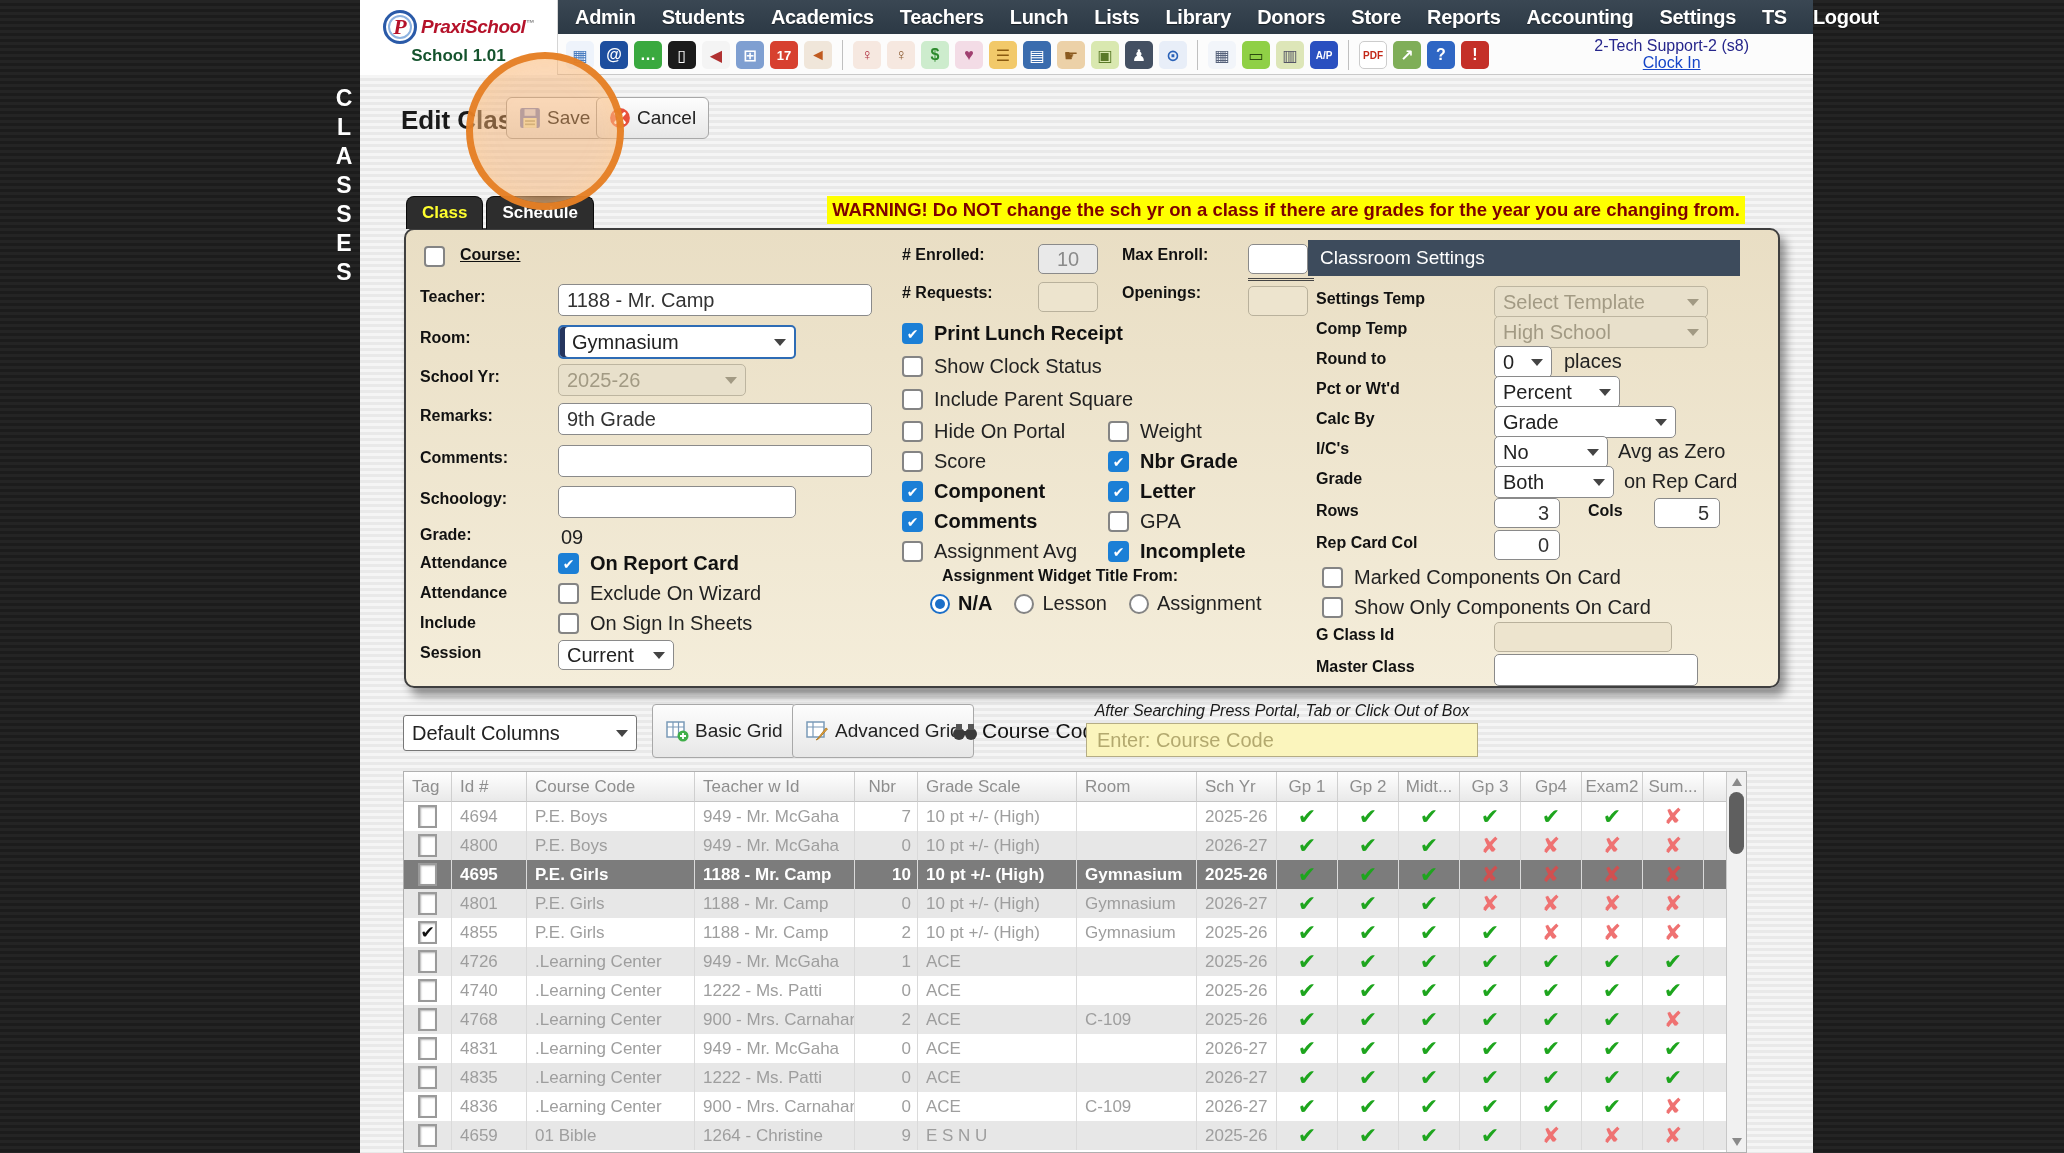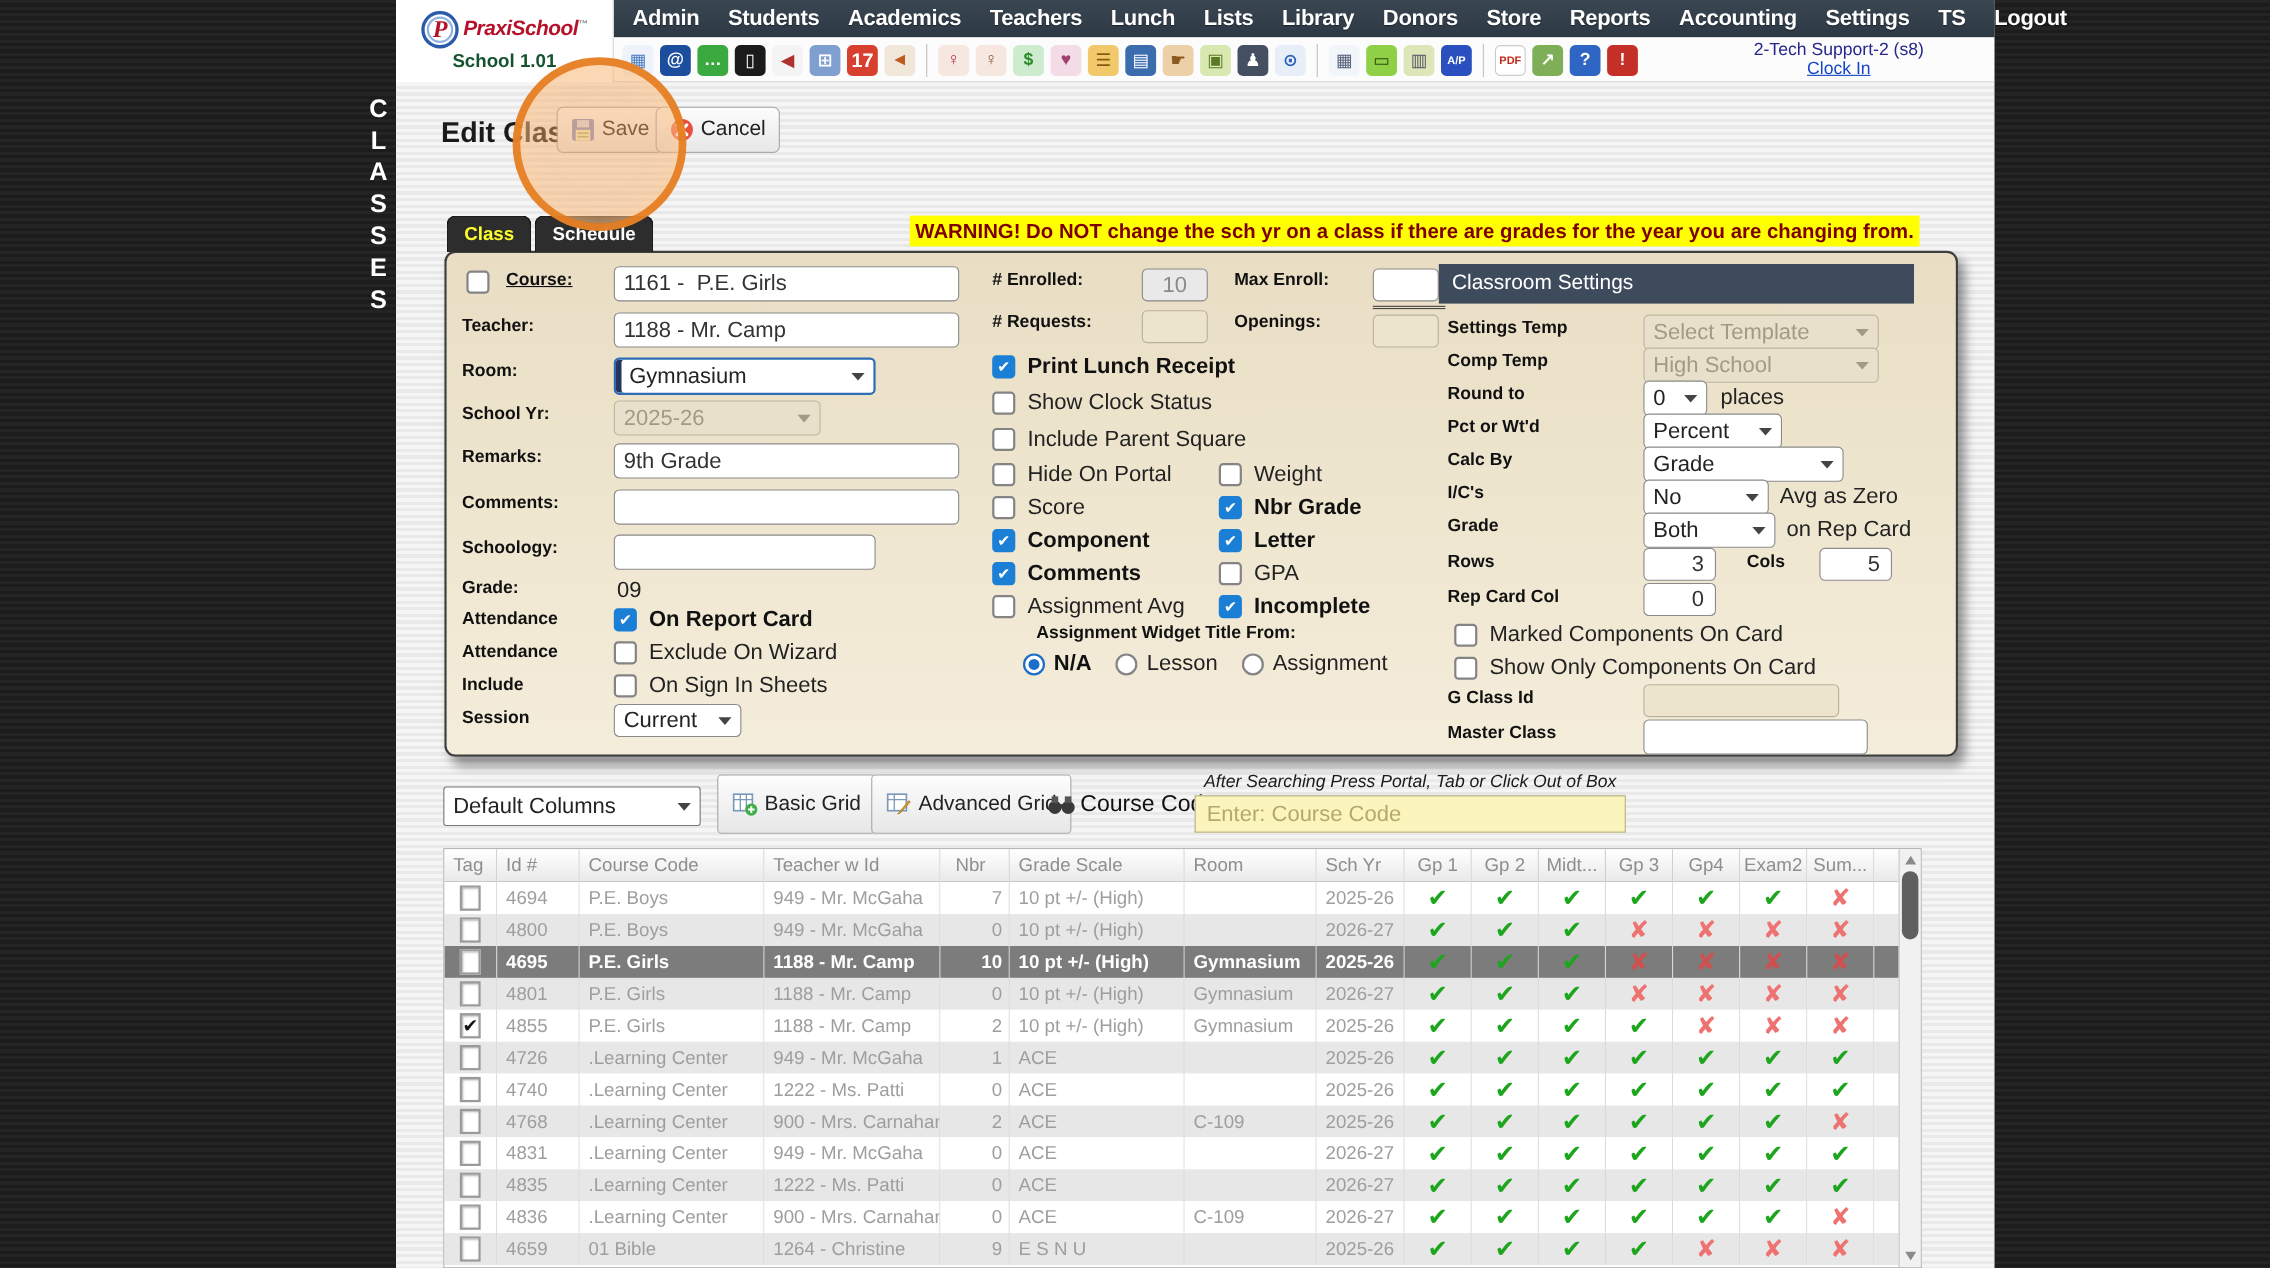--- a/index.html
+++ b/index.html
@@ -177,7 +177,7 @@
           <div class="ticon" style="background: rgb(27, 27, 27); color: rgb(255, 255, 255); font-size: 16px;">▯</div>
           <div class="ticon" style="background: rgb(244, 244, 244); color: rgb(176, 48, 48); font-size: 16px;">◀</div>
           <div class="ticon" style="background: rgb(127, 159, 209); color: rgb(255, 255, 255); font-size: 16px;">⊞</div>
-          <div class="ticon" style="background: rgb(215, 64, 47); color: rgb(255, 255, 255); font-size: 18px;">17</div>
+          <div class="ticon" style="background: rgb(215, 64, 47); color: rgb(255, 255, 255); font-size: 13px;">17</div>
           <div class="ticon" style="background: rgb(240, 230, 218); color: rgb(192, 90, 32); font-size: 16px;">◄</div>
           <div class="tdiv"></div>
           <div class="ticon" style="background: rgb(246, 232, 224); color: rgb(176, 48, 64); font-size: 16px;">♀</div>

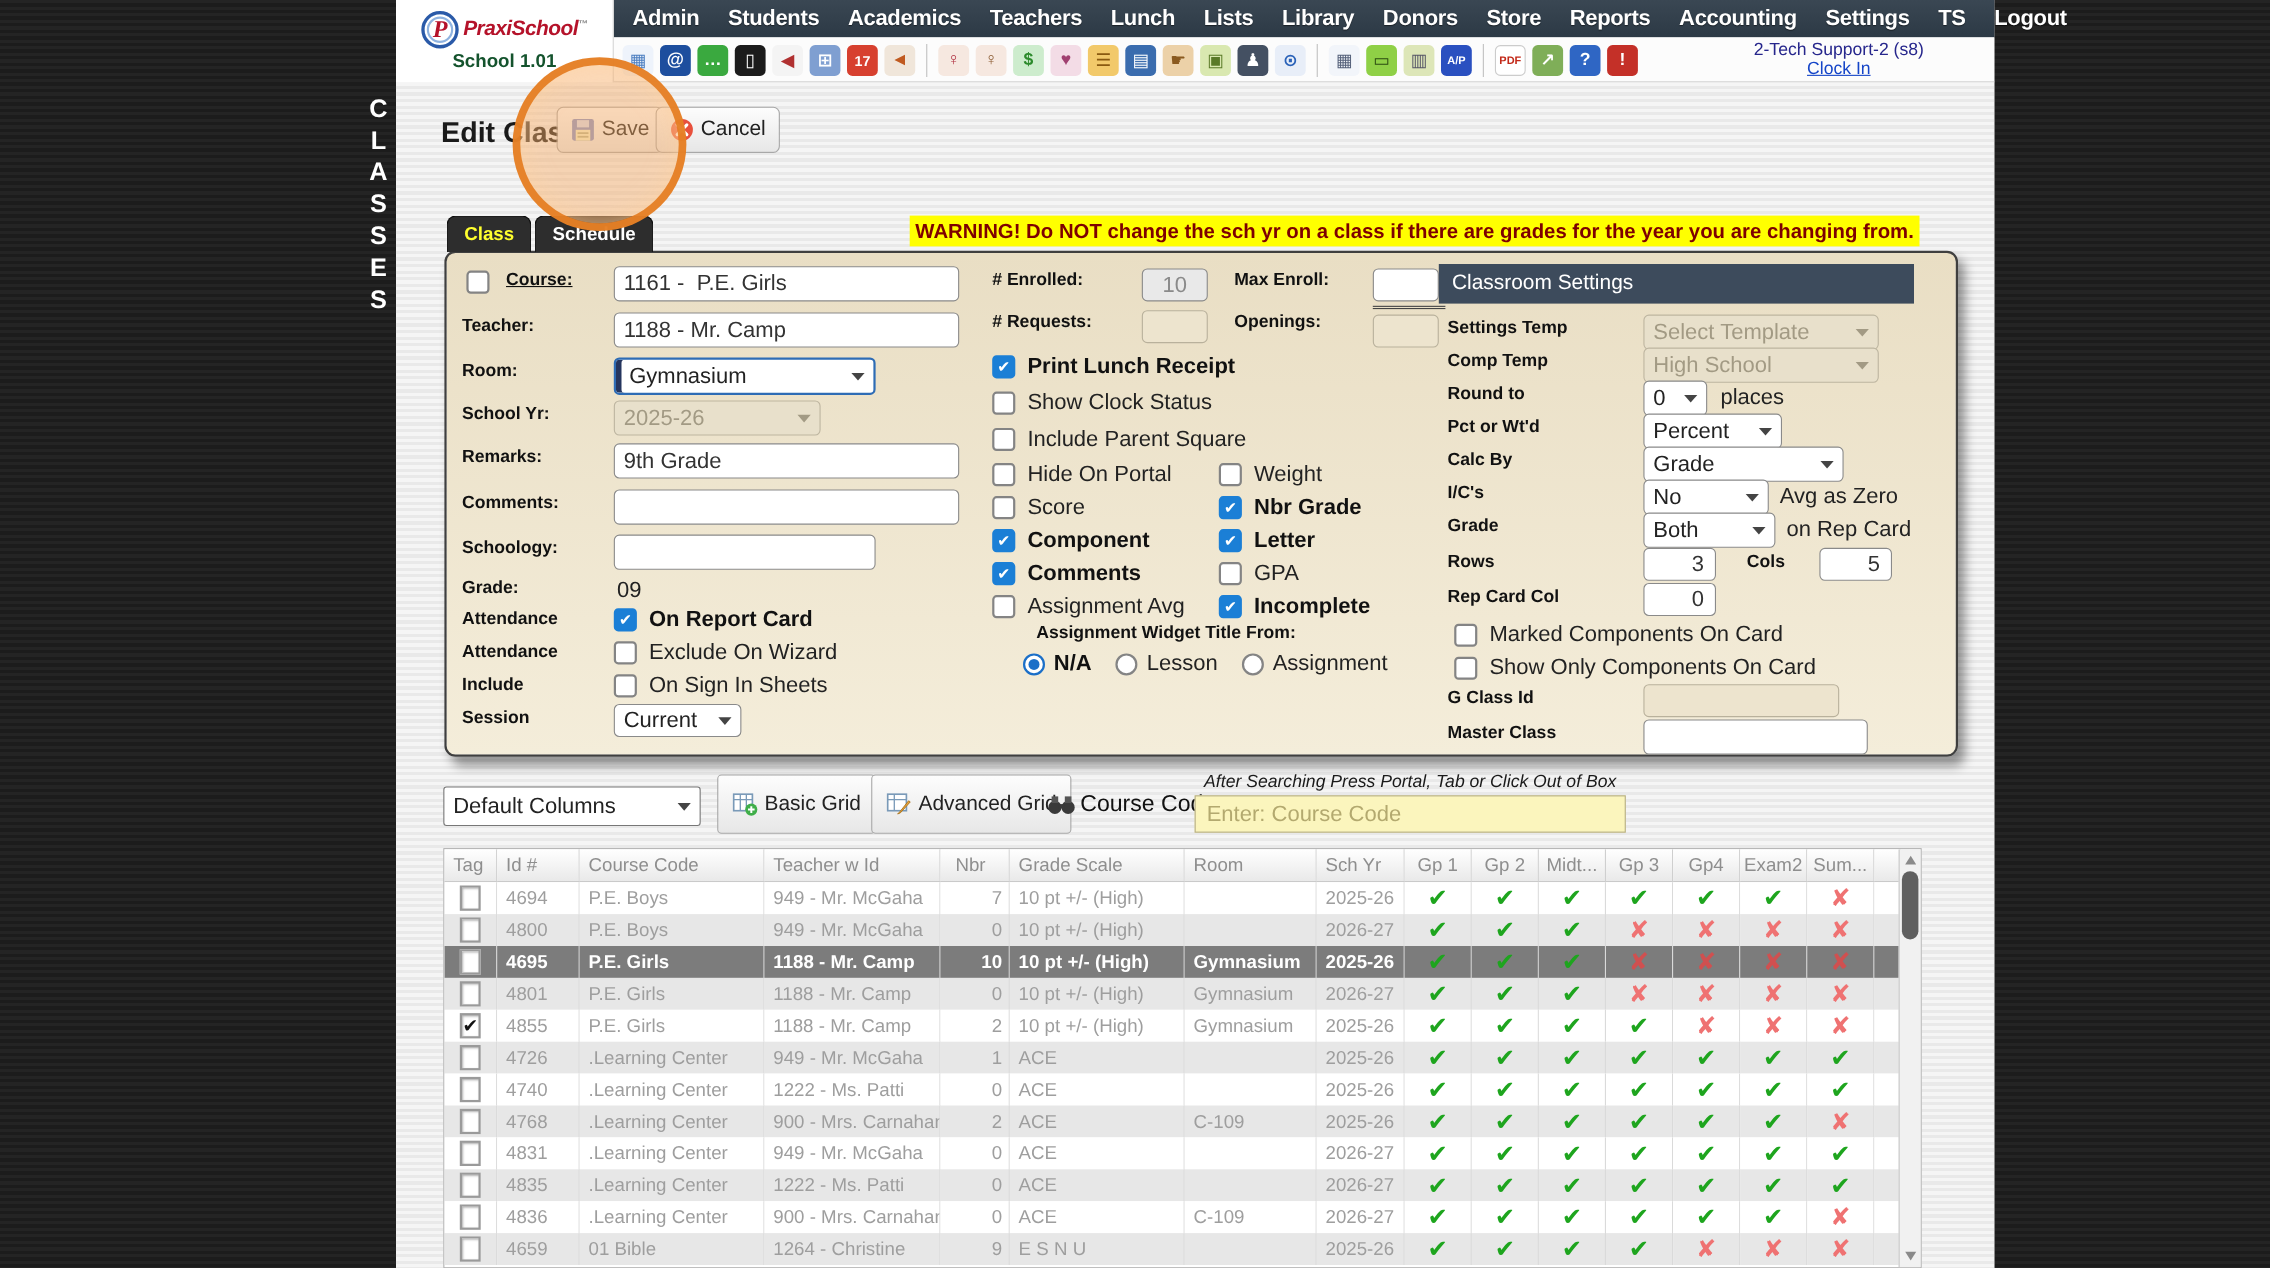--- a/index.html
+++ b/index.html
@@ -249,7 +249,6 @@
 
         <span class="cb" style="position:absolute; left:18px; top:16px;"></span>
         <span class="flbl" style="left:54px; top:16px; text-decoration:underline; cursor:pointer;">Course:</span>
-        <input class="txt" style="left: 152px; top: 12px; width: 314px;" value="1161 -  P.E. Girls">
 
         <span class="flbl" style="left:14px; top:58px;">Teacher:</span>
         <input class="txt" style="left: 152px; top: 54px; width: 314px;" value="1188 - Mr. Camp">

